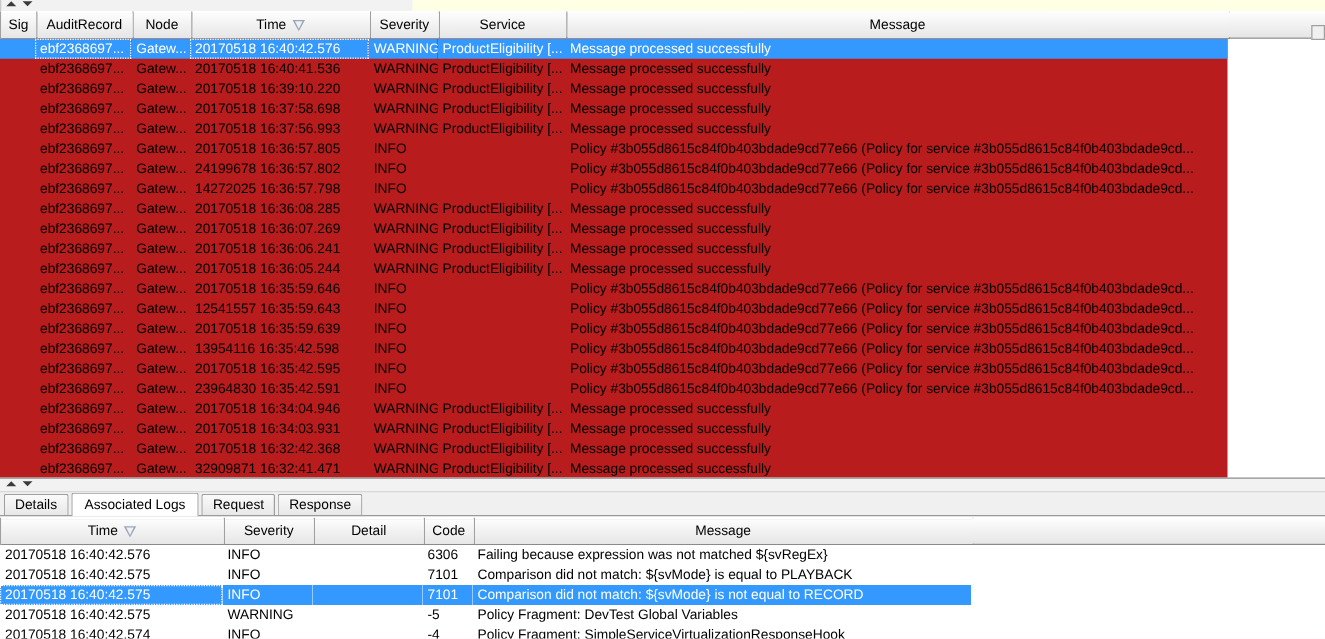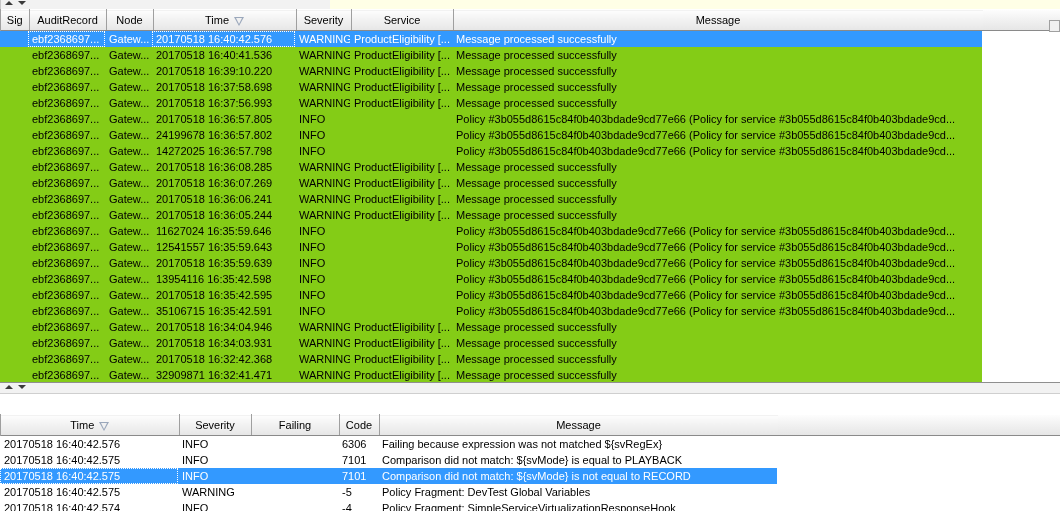--- a/index.html
+++ b/index.html
@@ -121,7 +121,7 @@
   }
   #upper-body-wrap {
     width: 982px;
-    background: #84cc16;
+    background: #b91c1c;
   }
   #upper-panel .filler-head {
     position: absolute;

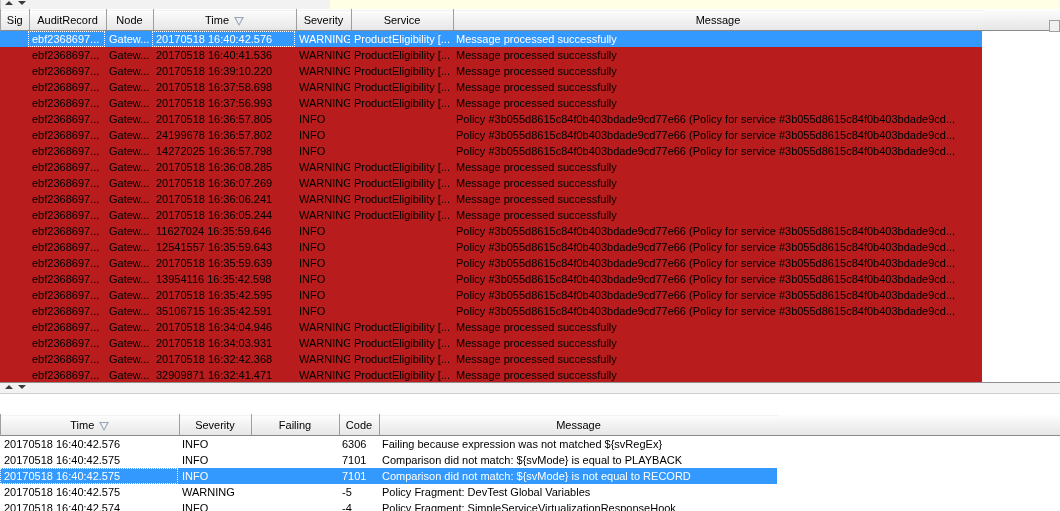--- a/index.html
+++ b/index.html
@@ -367,7 +367,7 @@
               <td class="ctr"></td>
               <td>ebf2368697...</td>
               <td>Gatew...</td>
-              <td>11627024 16:35:59.646</td>
+              <td>20170518 16:35:59.646</td>
               <td>INFO</td>
               <td></td>
               <td>Policy #3b055d8615c84f0b403bdade9cd77e66 (Policy for service #3b055d8615c84f0b403bdade9cd...</td>

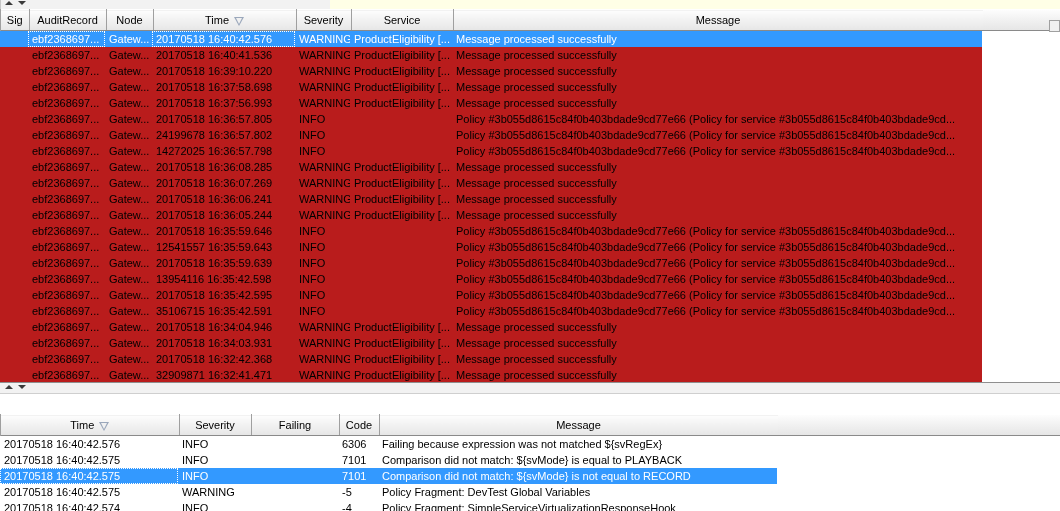--- a/index.html
+++ b/index.html
@@ -412,7 +412,7 @@
               <td class="ctr"></td>
               <td>ebf2368697...</td>
               <td>Gatew...</td>
-              <td>35106715 16:35:42.591</td>
+              <td>23964830 16:35:42.591</td>
               <td>INFO</td>
               <td></td>
               <td>Policy #3b055d8615c84f0b403bdade9cd77e66 (Policy for service #3b055d8615c84f0b403bdade9cd...</td>

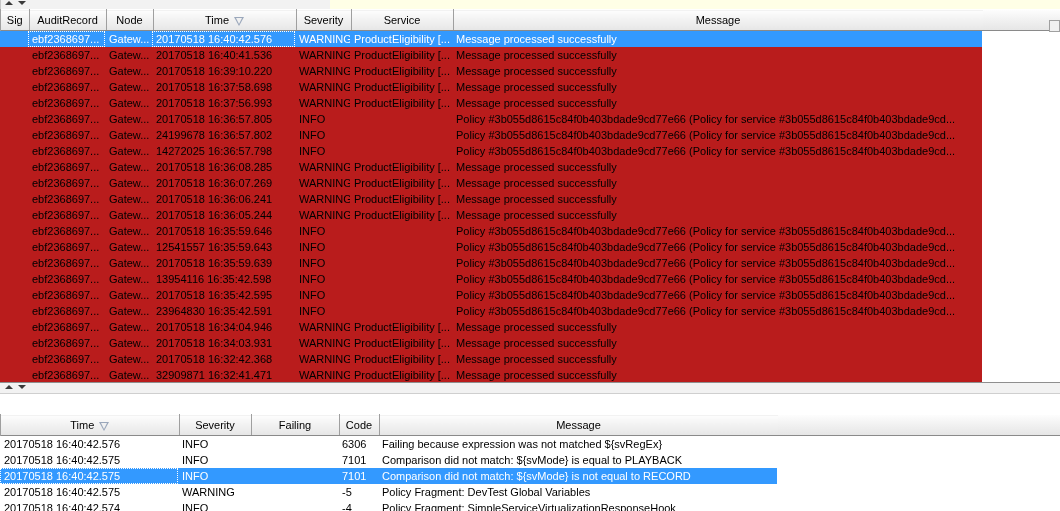--- a/index.html
+++ b/index.html
@@ -465,6 +465,12 @@
     </div>
   </div>
 
+  <div id="tabbar">
+      <div class="tab">Details</div>
+      <div class="tab active">Associated Logs</div>
+      <div class="tab">Request</div>
+      <div class="tab">Response</div>
+    </div>
 
   <div id="lower-panel">
     <div class="filler-head"></div>

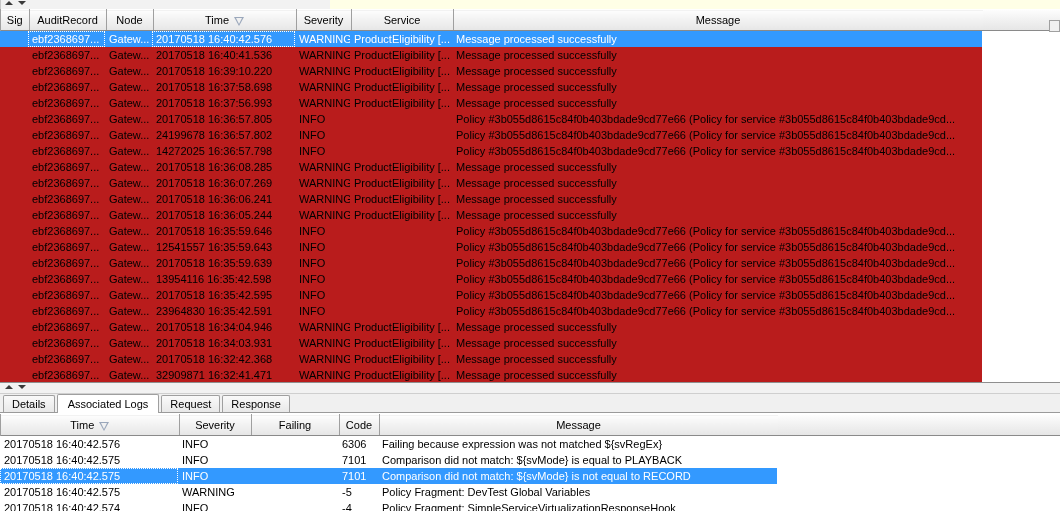--- a/index.html
+++ b/index.html
@@ -488,7 +488,7 @@
             <tr id="logs-header-row">
               <th><span>Time</span><span class="sort-desc"></span></th>
               <th><span>Severity</span></th>
-              <th><span>Failing</span></th>
+              <th><span>Detail</span></th>
               <th><span>Code</span></th>
               <th><span>Message</span></th>
             </tr>

